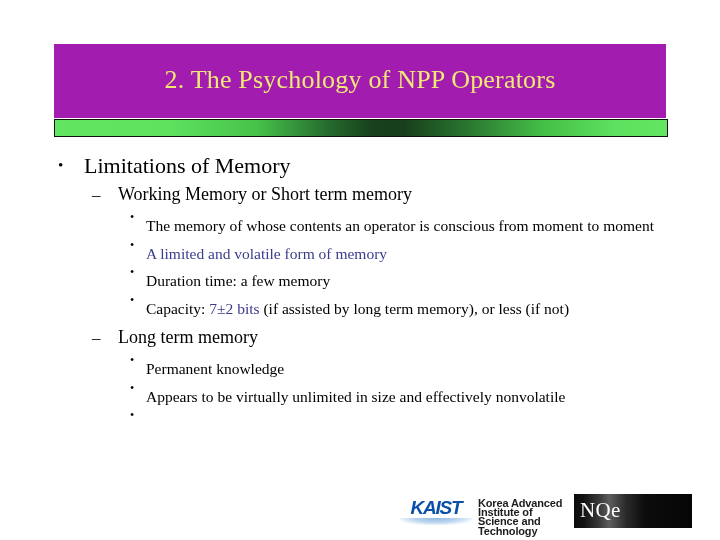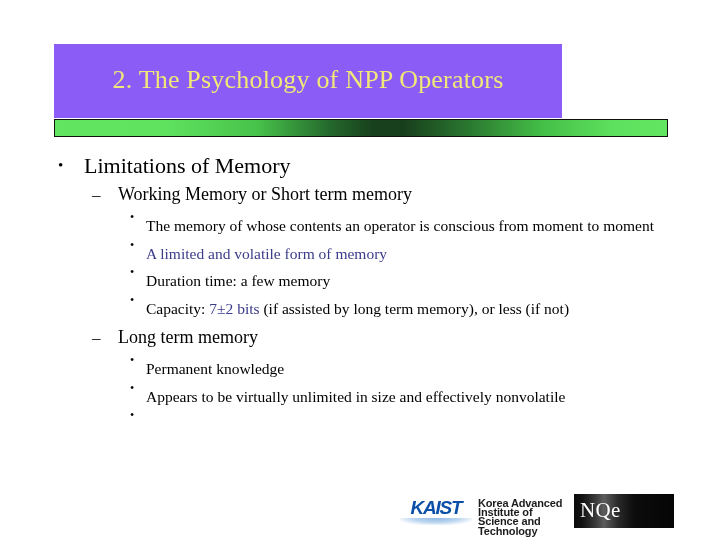--- a/index.html
+++ b/index.html
@@ -21,9 +21,9 @@
     position: absolute;
     left: 54px;
     top: 44px;
-    width: 508px;
+    width: 612px;
     height: 74px;
-    background: #8b5cf6;
+    background: #a21caf;
   }
   #slide-title {
     position: absolute;

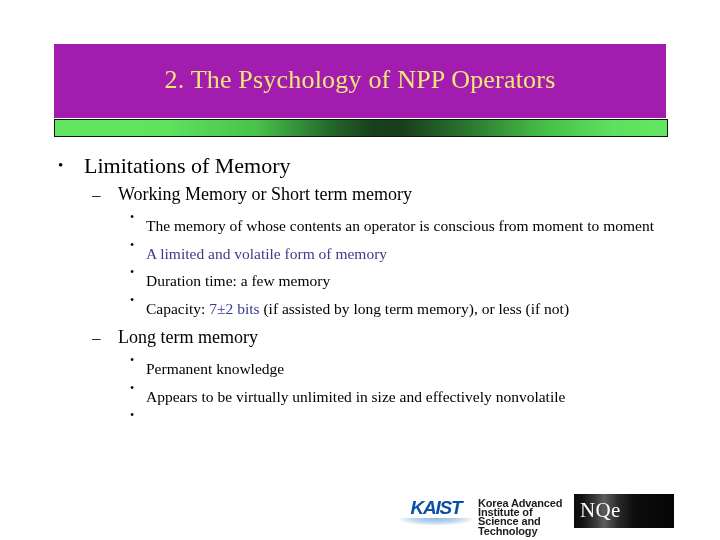--- a/index.html
+++ b/index.html
@@ -182,7 +182,7 @@
     position: absolute;
     left: 172px;
     top: 0px;
-    width: 100px;
+    width: 118px;
     height: 34px;
     background: linear-gradient(to right,
         #0b0b0b 0%,

